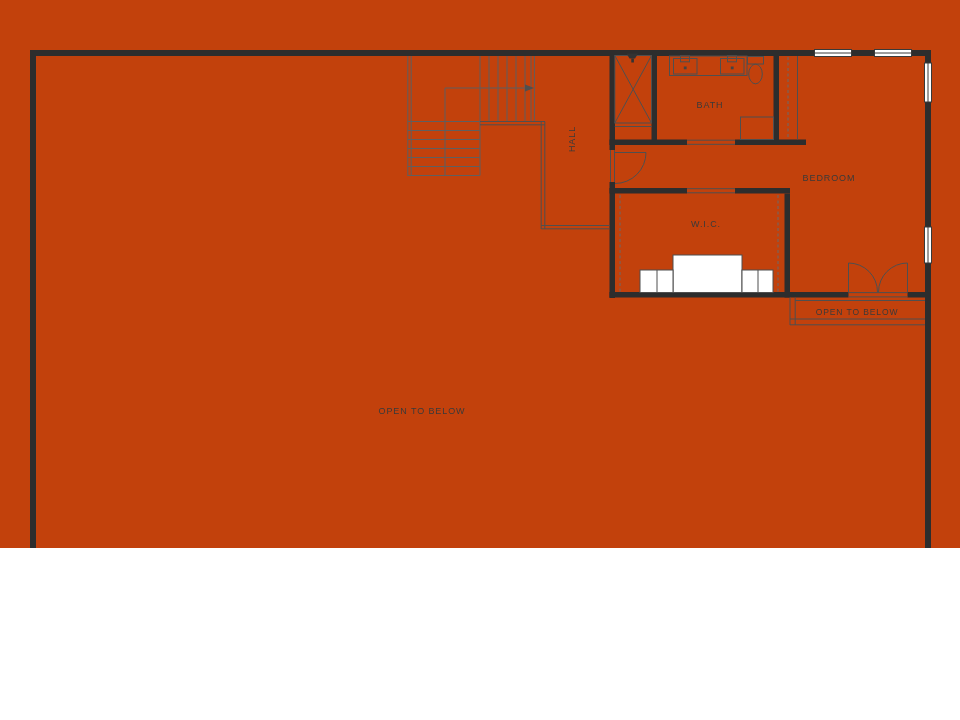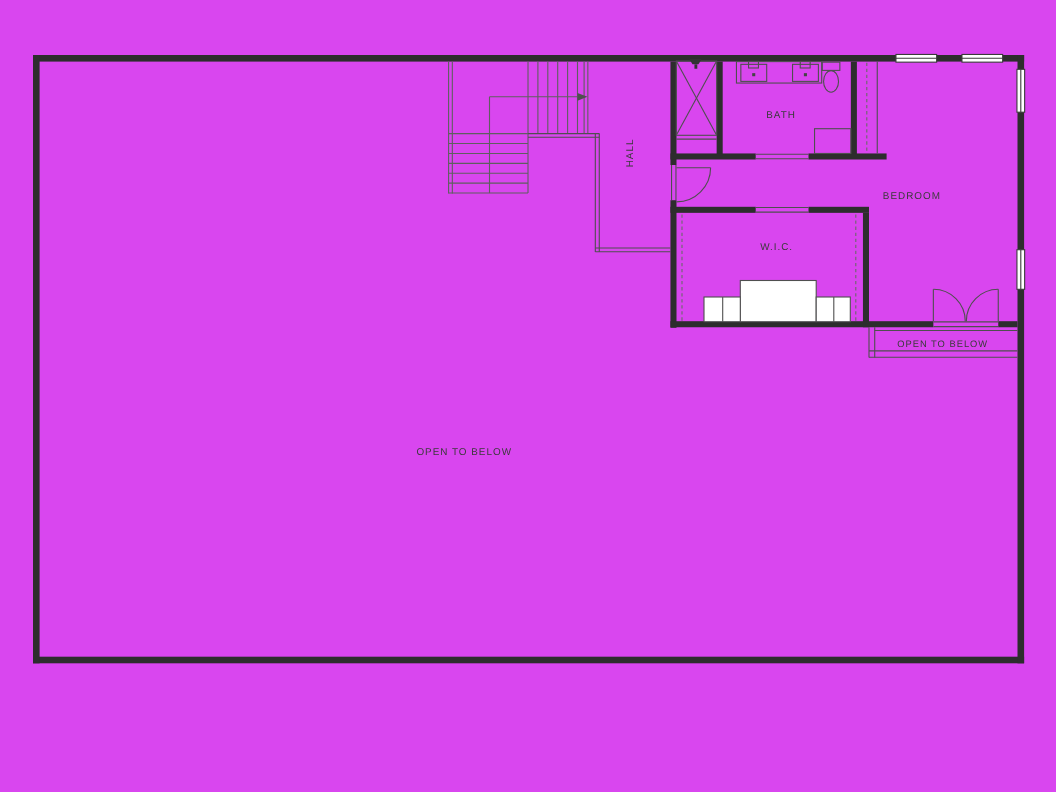--- a/index.html
+++ b/index.html
@@ -11,8 +11,8 @@
   .page {
     position: relative;
     width: 960px;
-    height: 720px;
-    background: #d946ef;
+    height: 548px;
+    background: #c2410c;
     overflow: hidden;
   }
   svg text {

